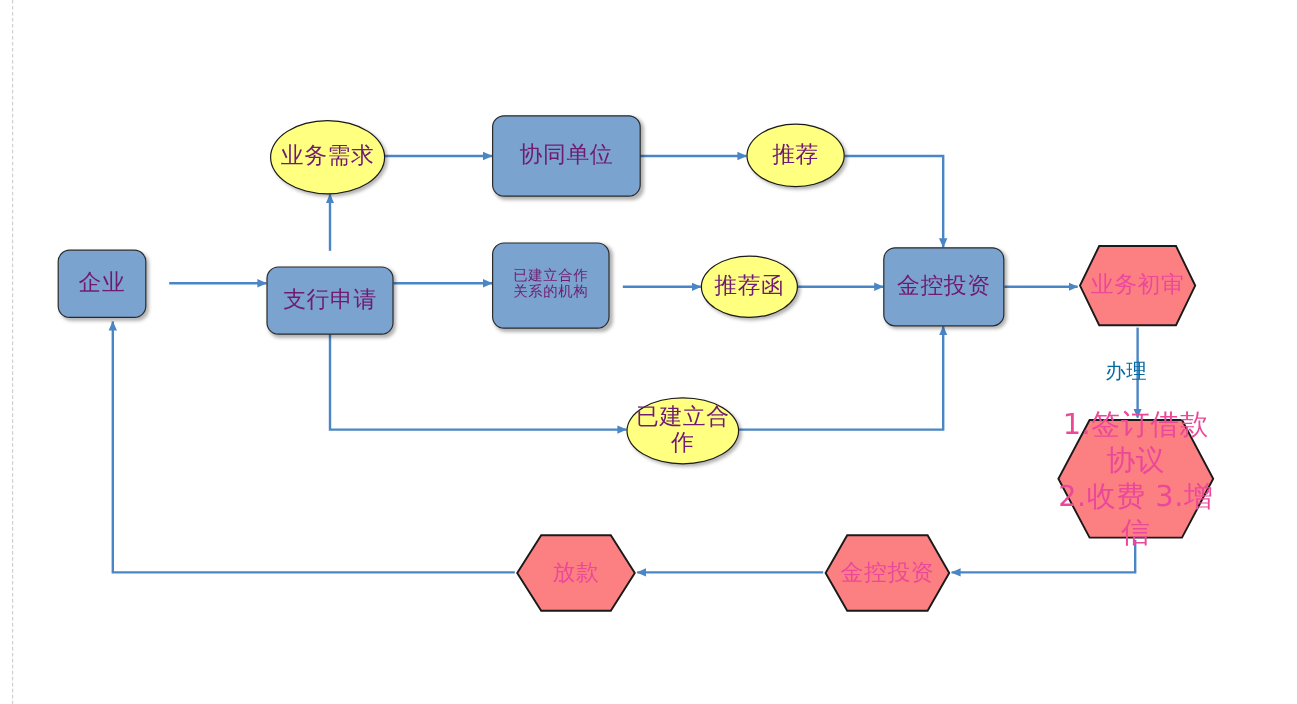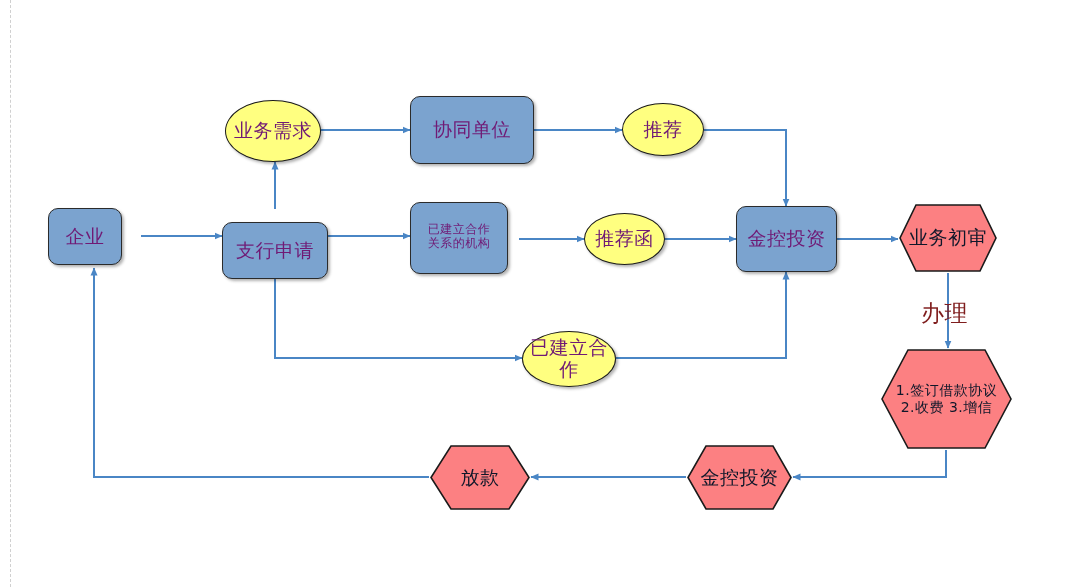--- a/index.html
+++ b/index.html
@@ -46,7 +46,7 @@
   .hex-label{
     position:absolute;left:0;top:0;width:100%;height:100%;
     display:flex;align-items:center;justify-content:center;
-    text-align:center;font-size:19px;line-height:1.25;color:#0f172a;
+    text-align:center;font-size:19px;line-height:1.25;color:#ec4899;
     white-space:pre-line;letter-spacing:0.5px;
     pointer-events:none;
   }

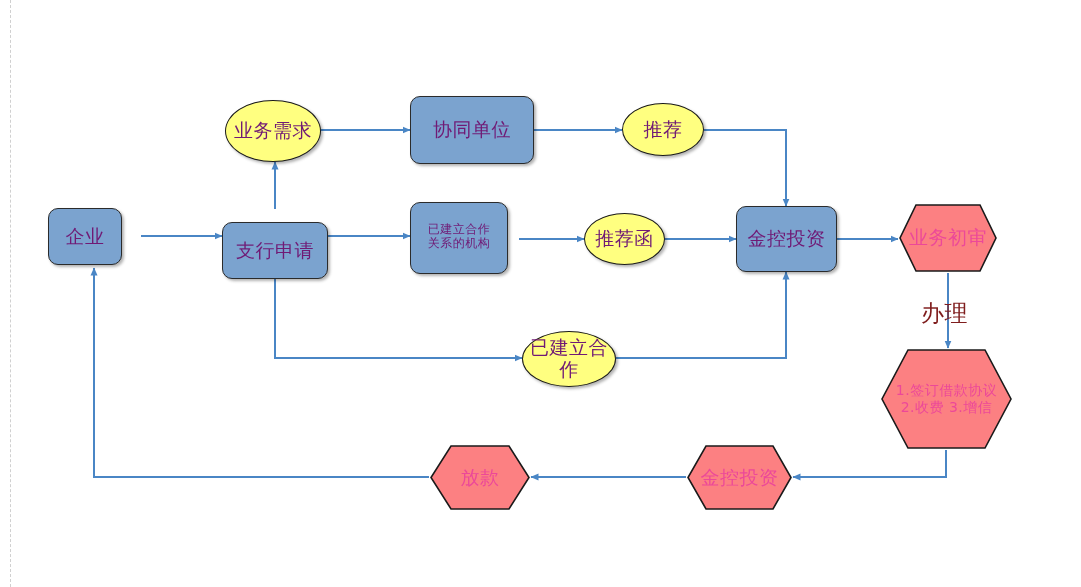--- a/index.html
+++ b/index.html
@@ -51,7 +51,7 @@
     pointer-events:none;
   }
   .edge-label{
-    position:absolute;font-size:23px;color:#7f1d1d;
+    position:absolute;font-size:17px;color:#0369a1;
     letter-spacing:0.5px;white-space:nowrap;
   }
 </style>

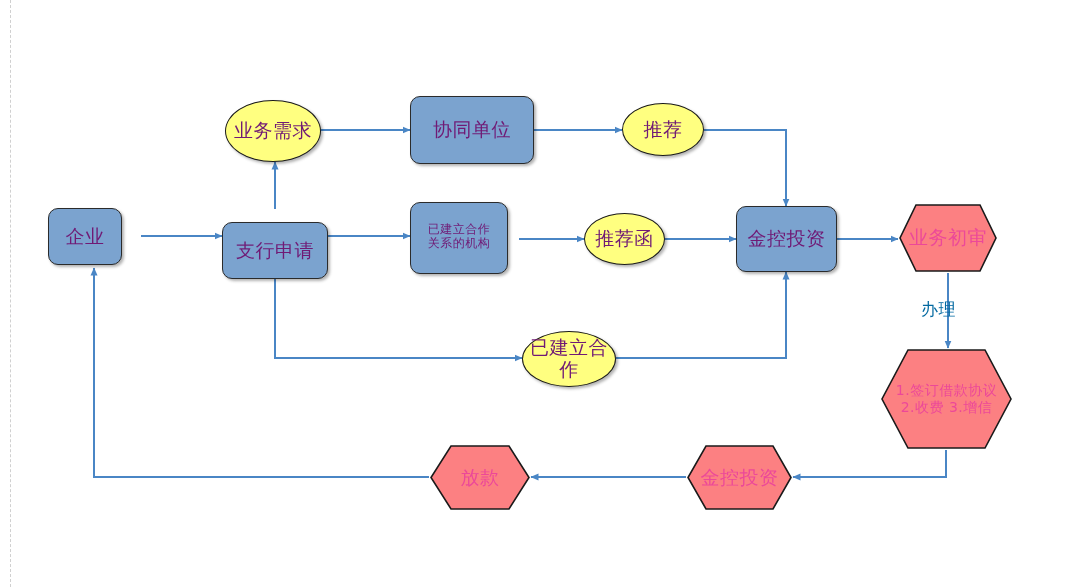--- a/index.html
+++ b/index.html
@@ -150,7 +150,7 @@
     <svg width="133" height="102" viewBox="0 0 133 102" xmlns="http://www.w3.org/2000/svg">
       <polygon points="28,2 105,2 131,51 105,100 28,100 2,51" fill="#fc8082" stroke="#1a1a1a" stroke-width="1.6"></polygon>
     </svg>
-    <div class="hex-label" style="font-size:14px;">1.签订借款协议
+    <div class="hex-label" style="font-size:24px;">1.签订借款协议
 2.收费    3.增信</div>
   </div>
 

